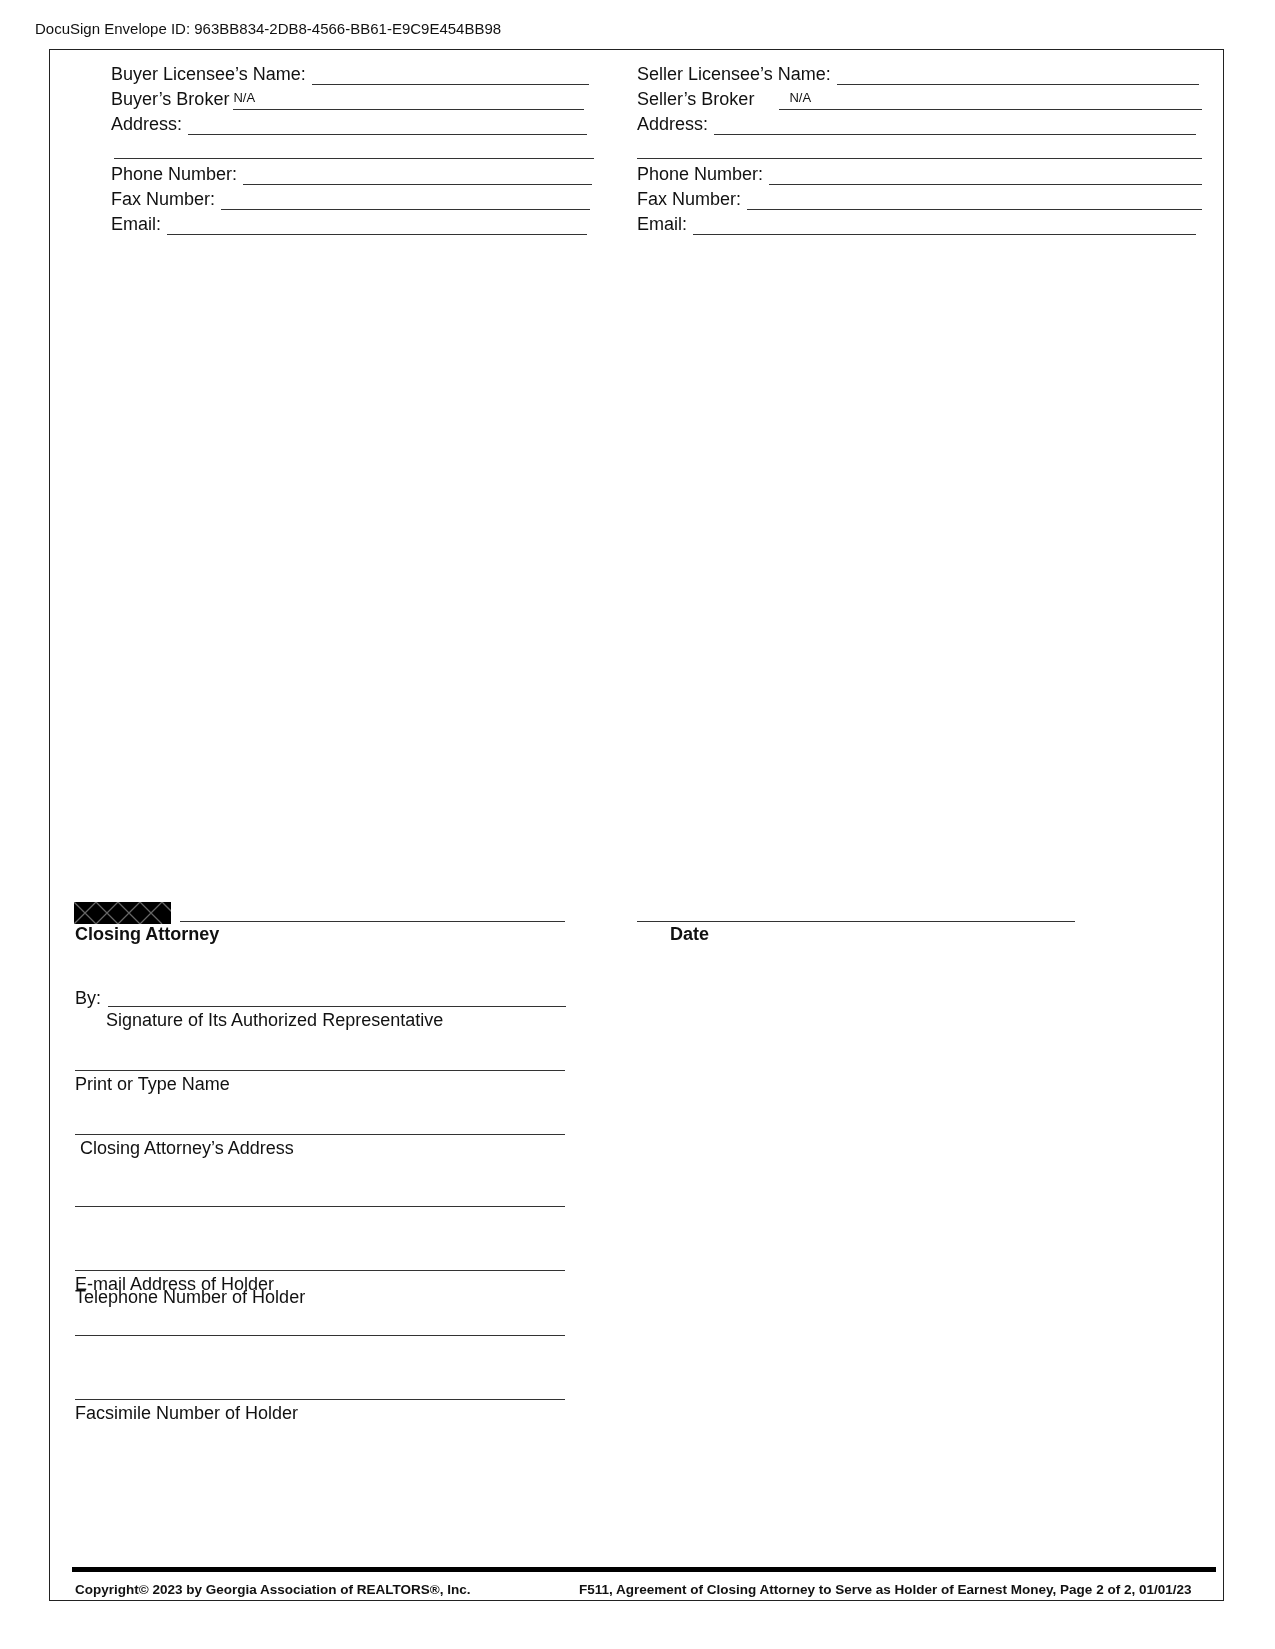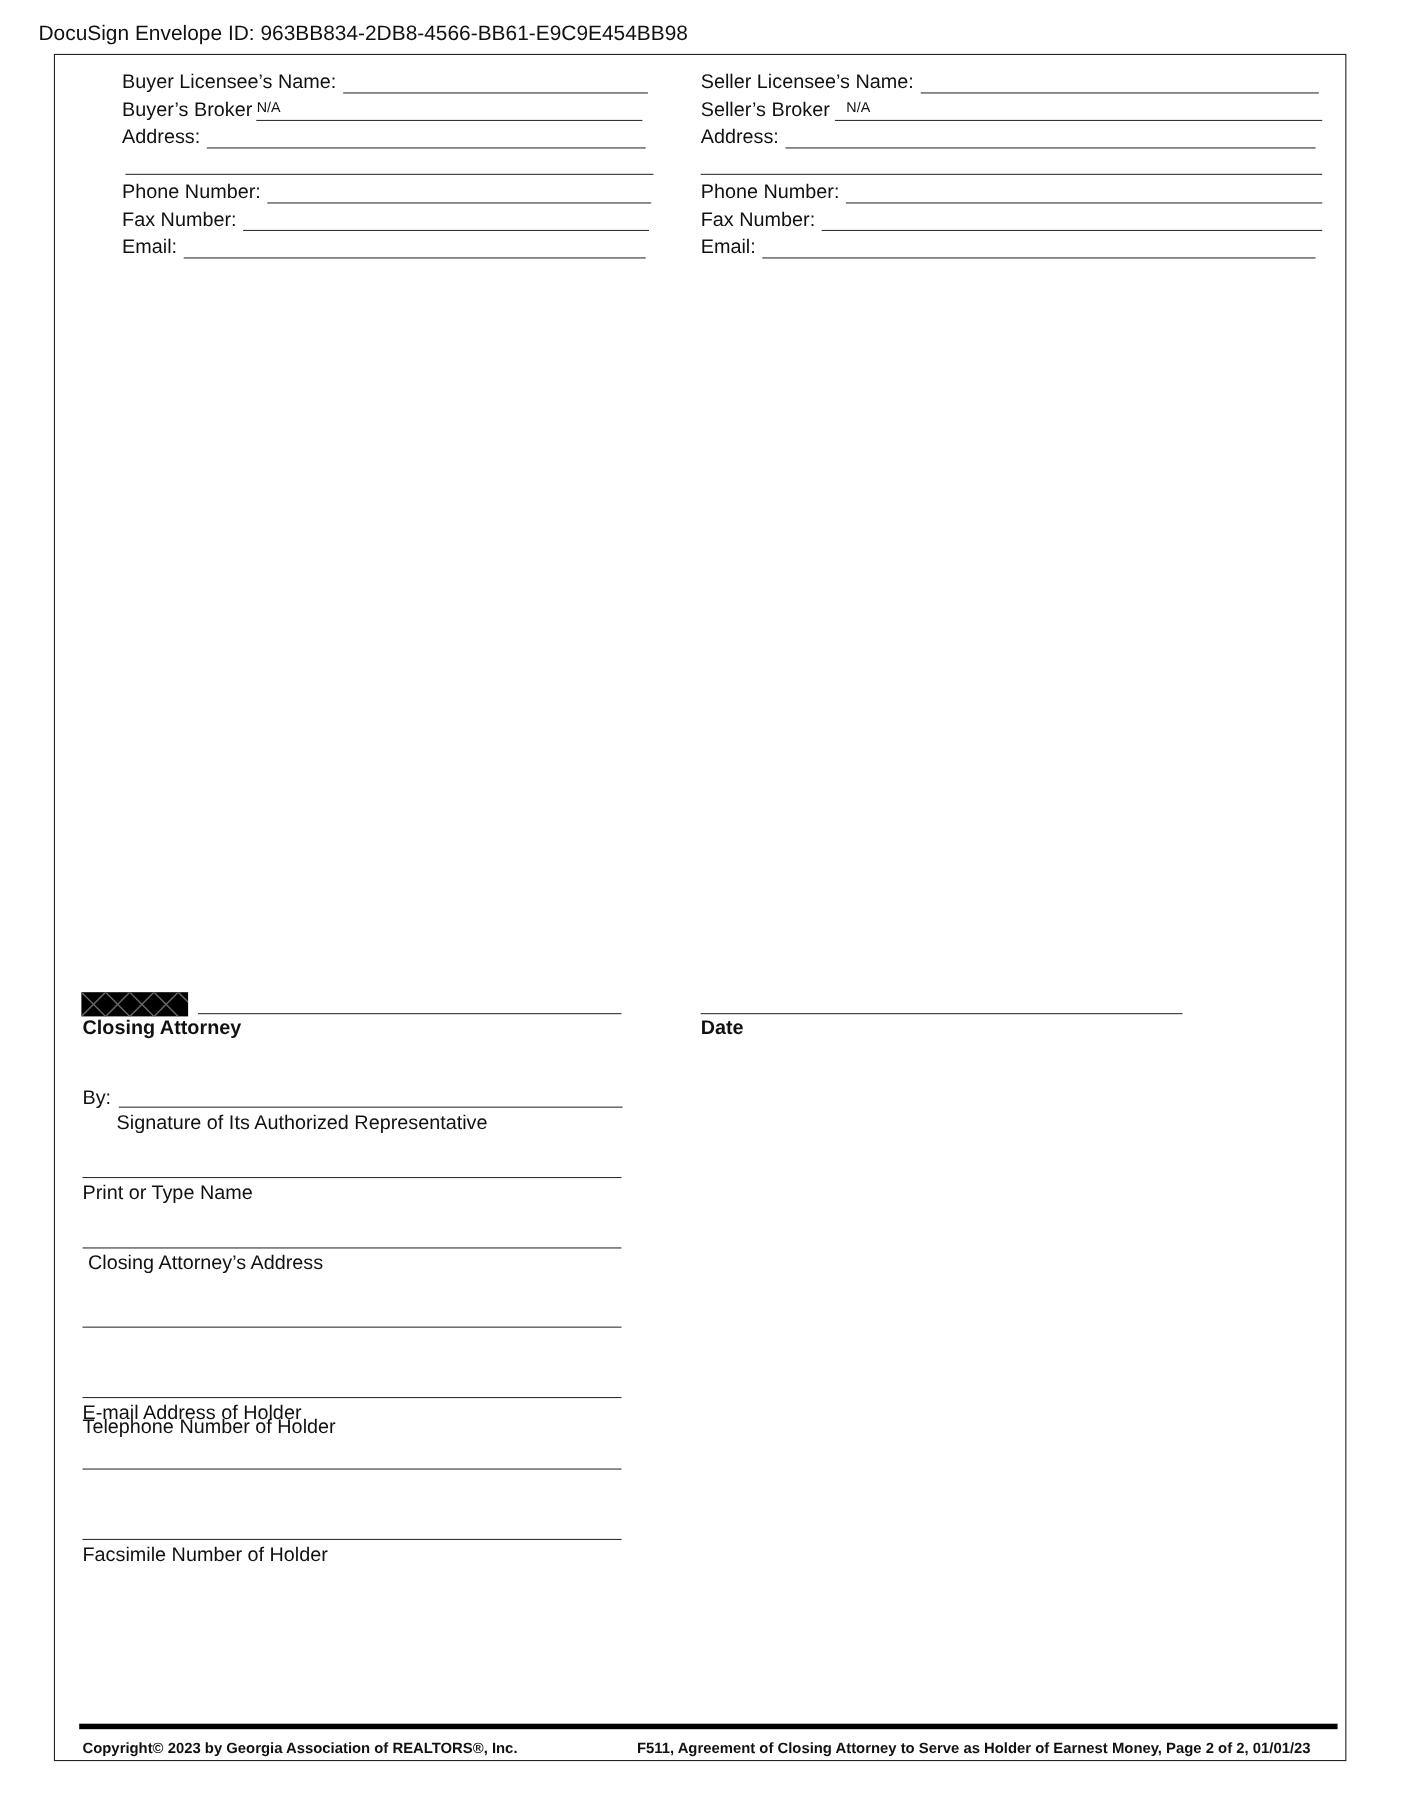--- a/index.html
+++ b/index.html
@@ -4,7 +4,7 @@
 <style>
   html, body { margin:0; padding:0; background:#ffffff; }
   body { width:1275px; height:1649px; position:relative; font-family:"Liberation Sans", sans-serif; color:#111; overflow:hidden; }
-  .envelope { position:absolute; left:35px; top:20px; font-size:19px; }
+  .envelope { position:absolute; left:35px; top:20px; font-size:15px; }
   .frame { position:absolute; left:49px; top:49px; width:1175px; height:1552px; border:1.5px solid #222; box-sizing:border-box; }
   .row { position:absolute; display:flex; align-items:flex-end; font-size:18px; height:22px; }
   .row .label { white-space:nowrap; }

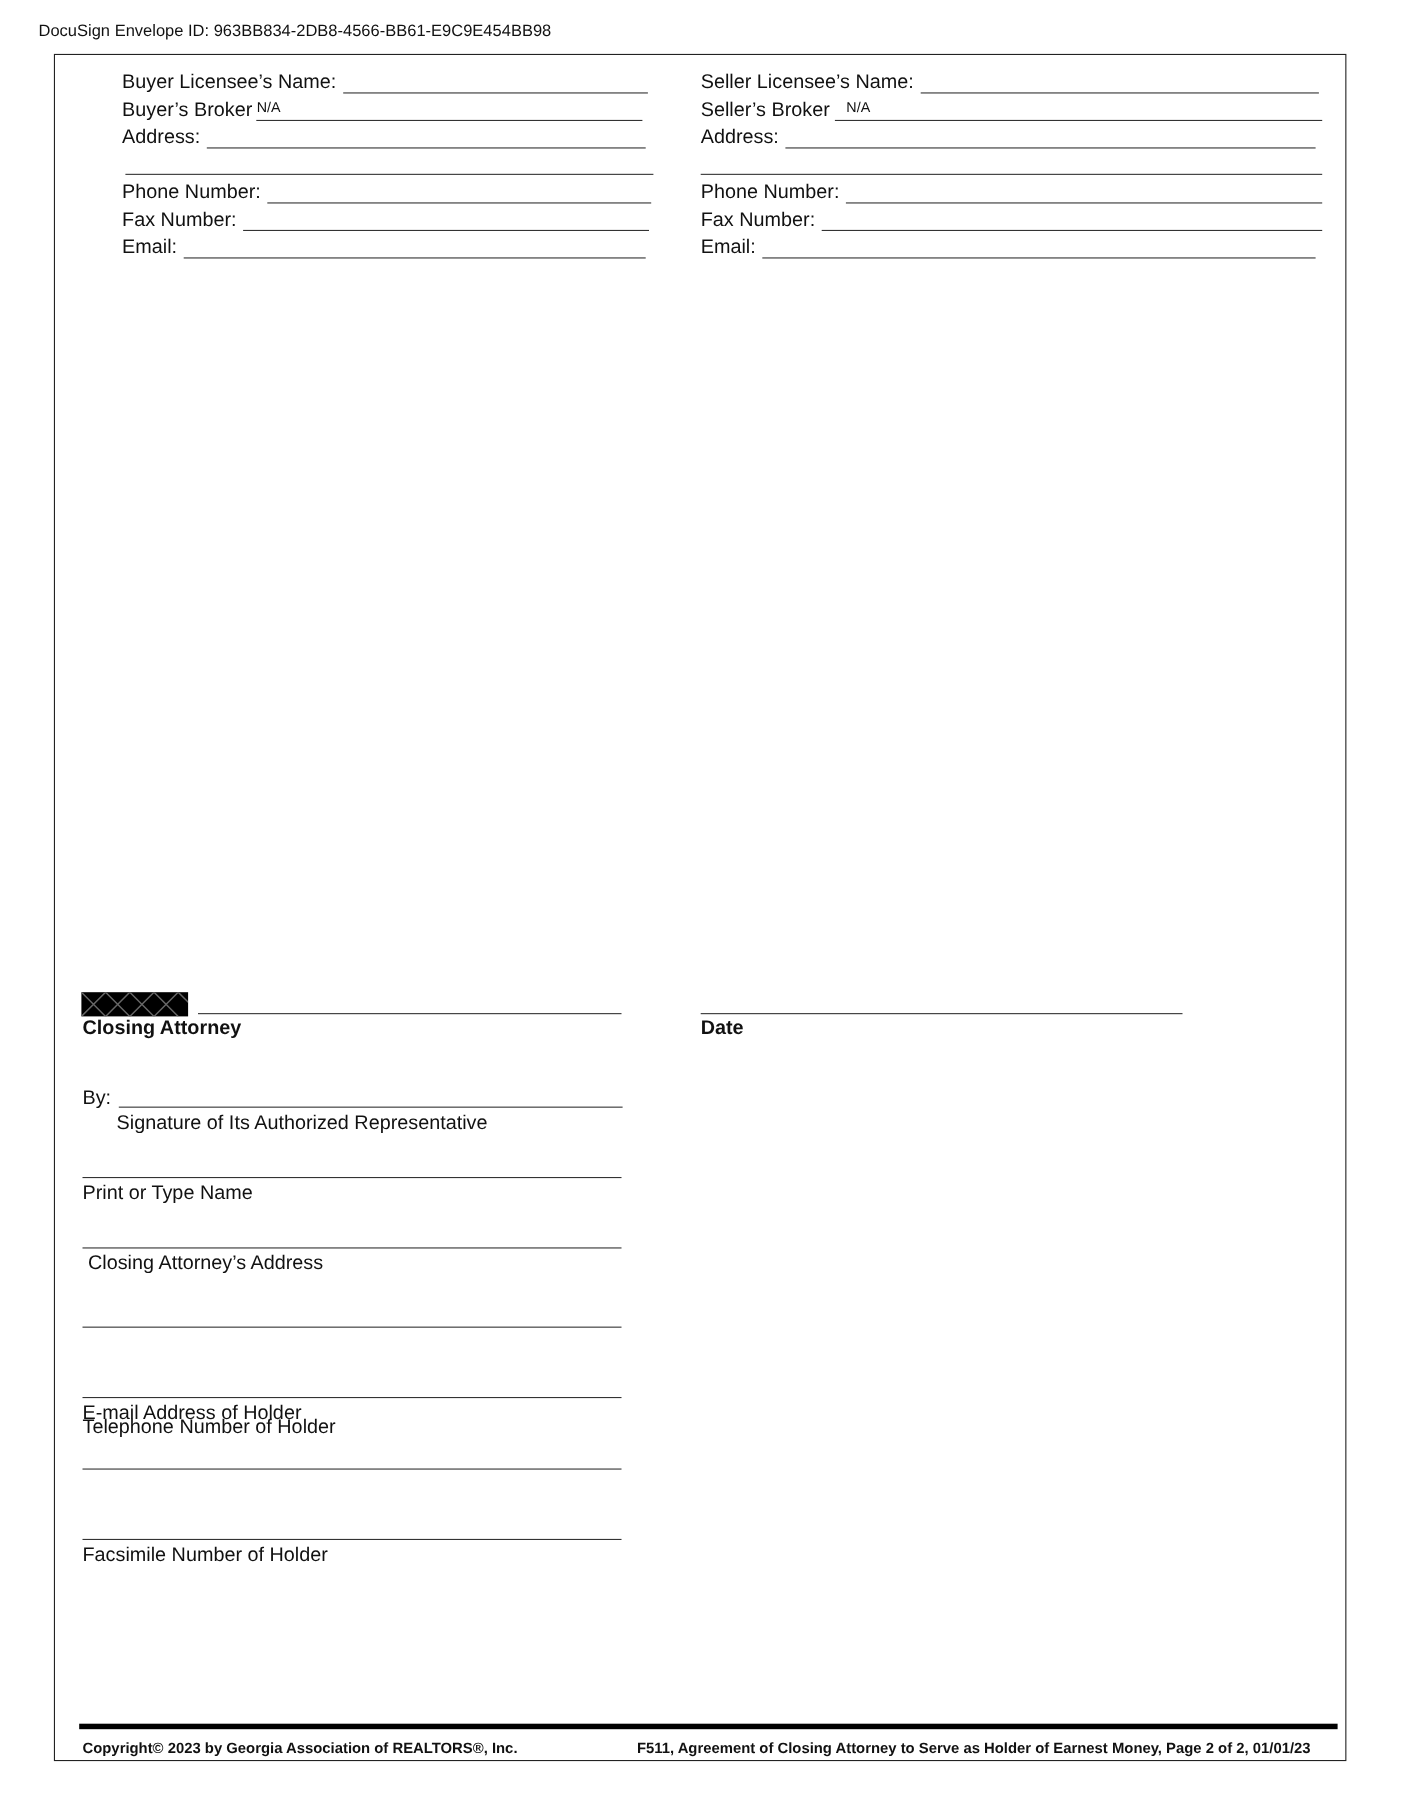--- a/index.html
+++ b/index.html
@@ -68,7 +68,7 @@
       <span class="val"></span>
     </span>
 </div>
-<div class="row" style="left:637px; top:88px; width:565px;">
+<div class="row" style="left:637px; top:88px; width:565px;gap:20px;">
   <span class="label">Seller’s Broker</span>
   <span class="line" style="margin-left:5px">
       <span class="val" style="left:10px">N/A</span>

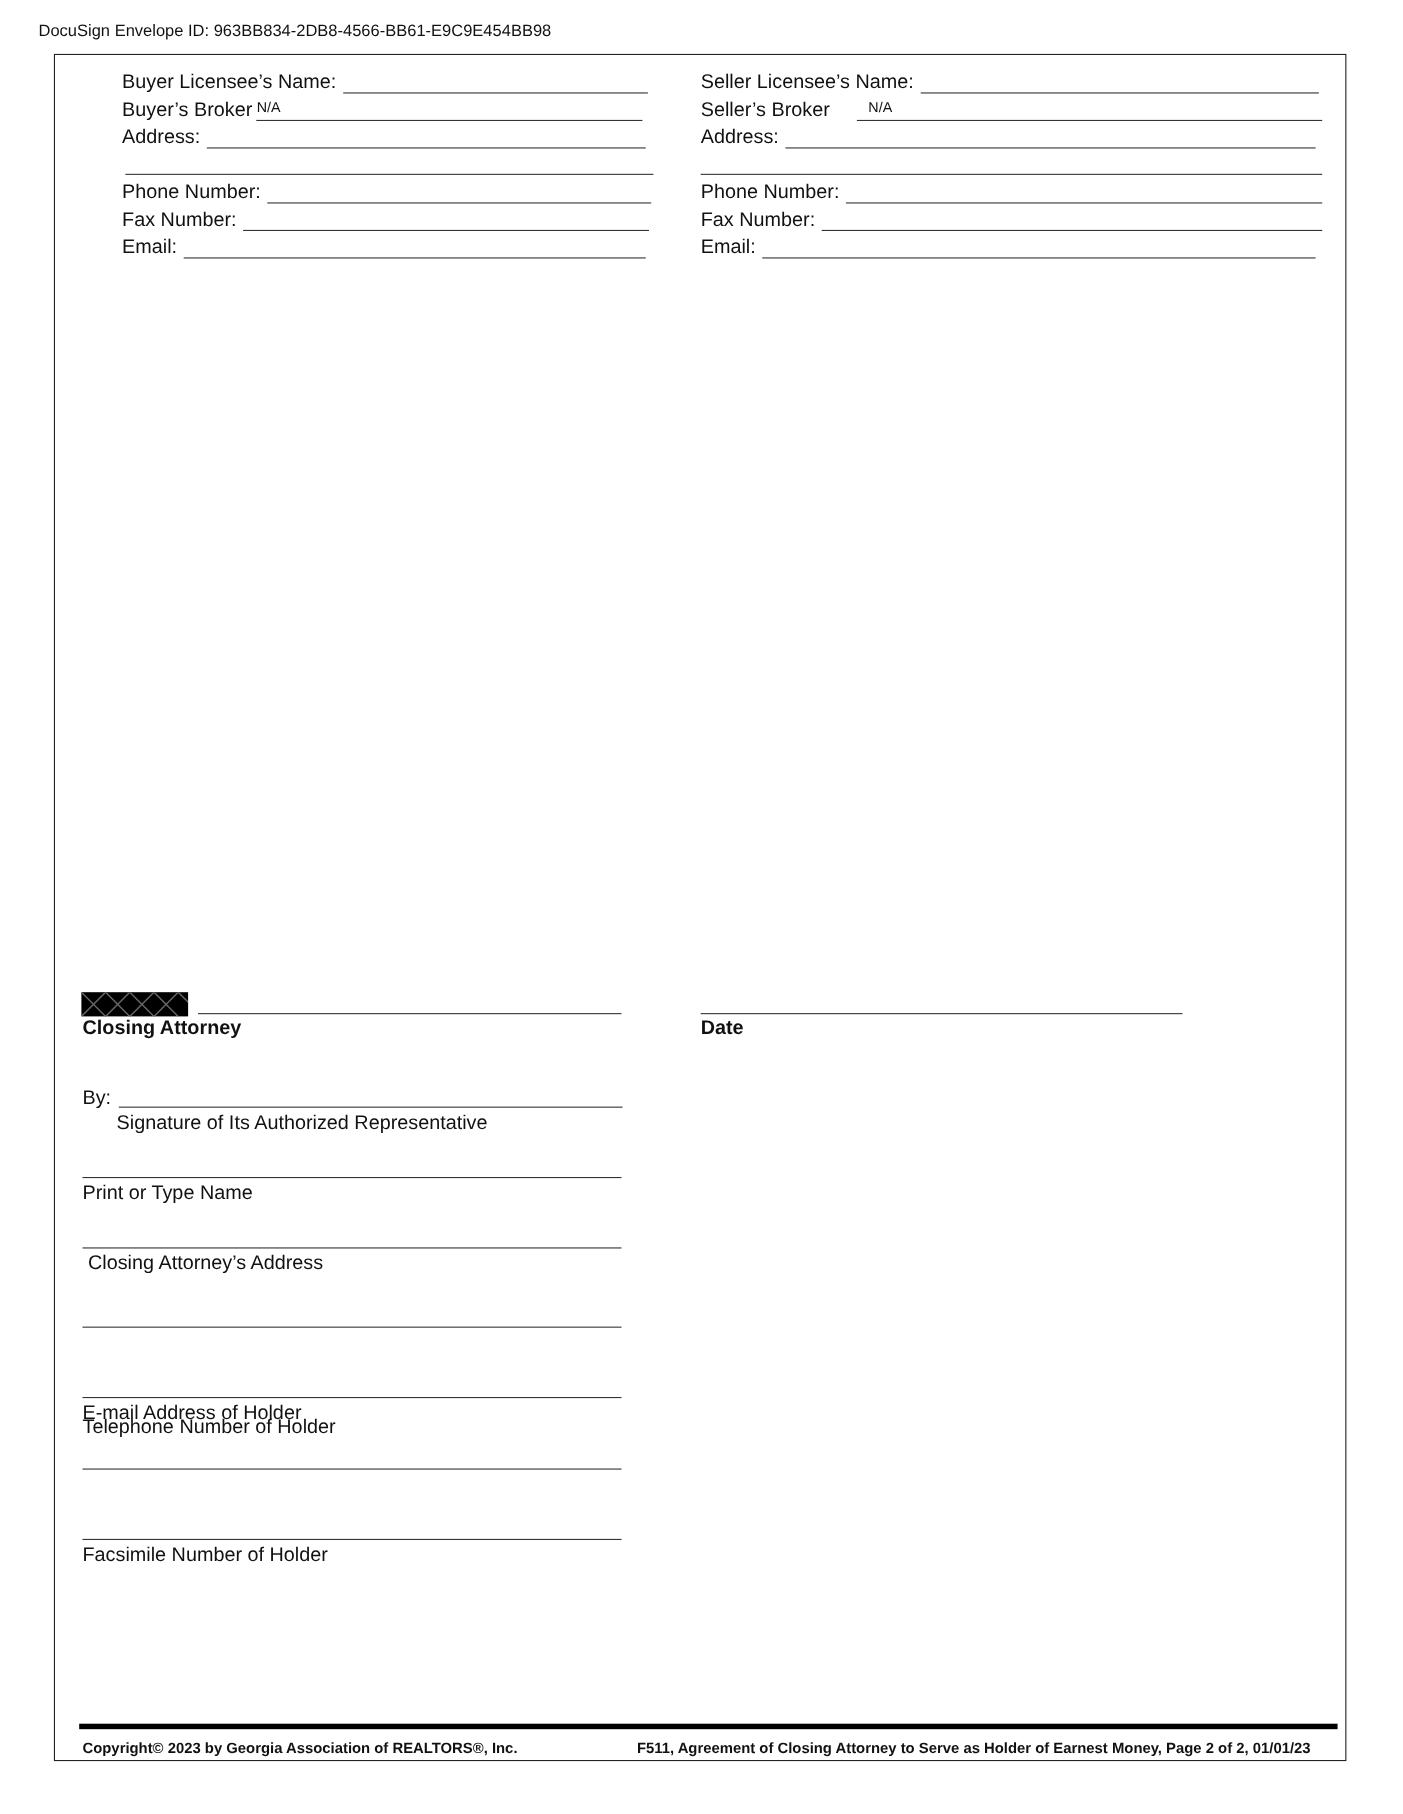--- a/index.html
+++ b/index.html
@@ -115,7 +115,7 @@
 <div class="lbl bold" style="left:75px; top:924px;">Closing Attorney</div>
 
 <div class="hline" style="left:637px; top:921px; width:438px;"></div>
-<div class="lbl bold" style="left:637px; top:924px;">Date</div>
+<div class="lbl bold" style="left:670px; top:924px;">Date</div>
 
 <div class="lbl" style="left:75px; top:988px;">By:</div>
 <div class="hline" style="left:108px; top:1006px; width:458px;"></div>

